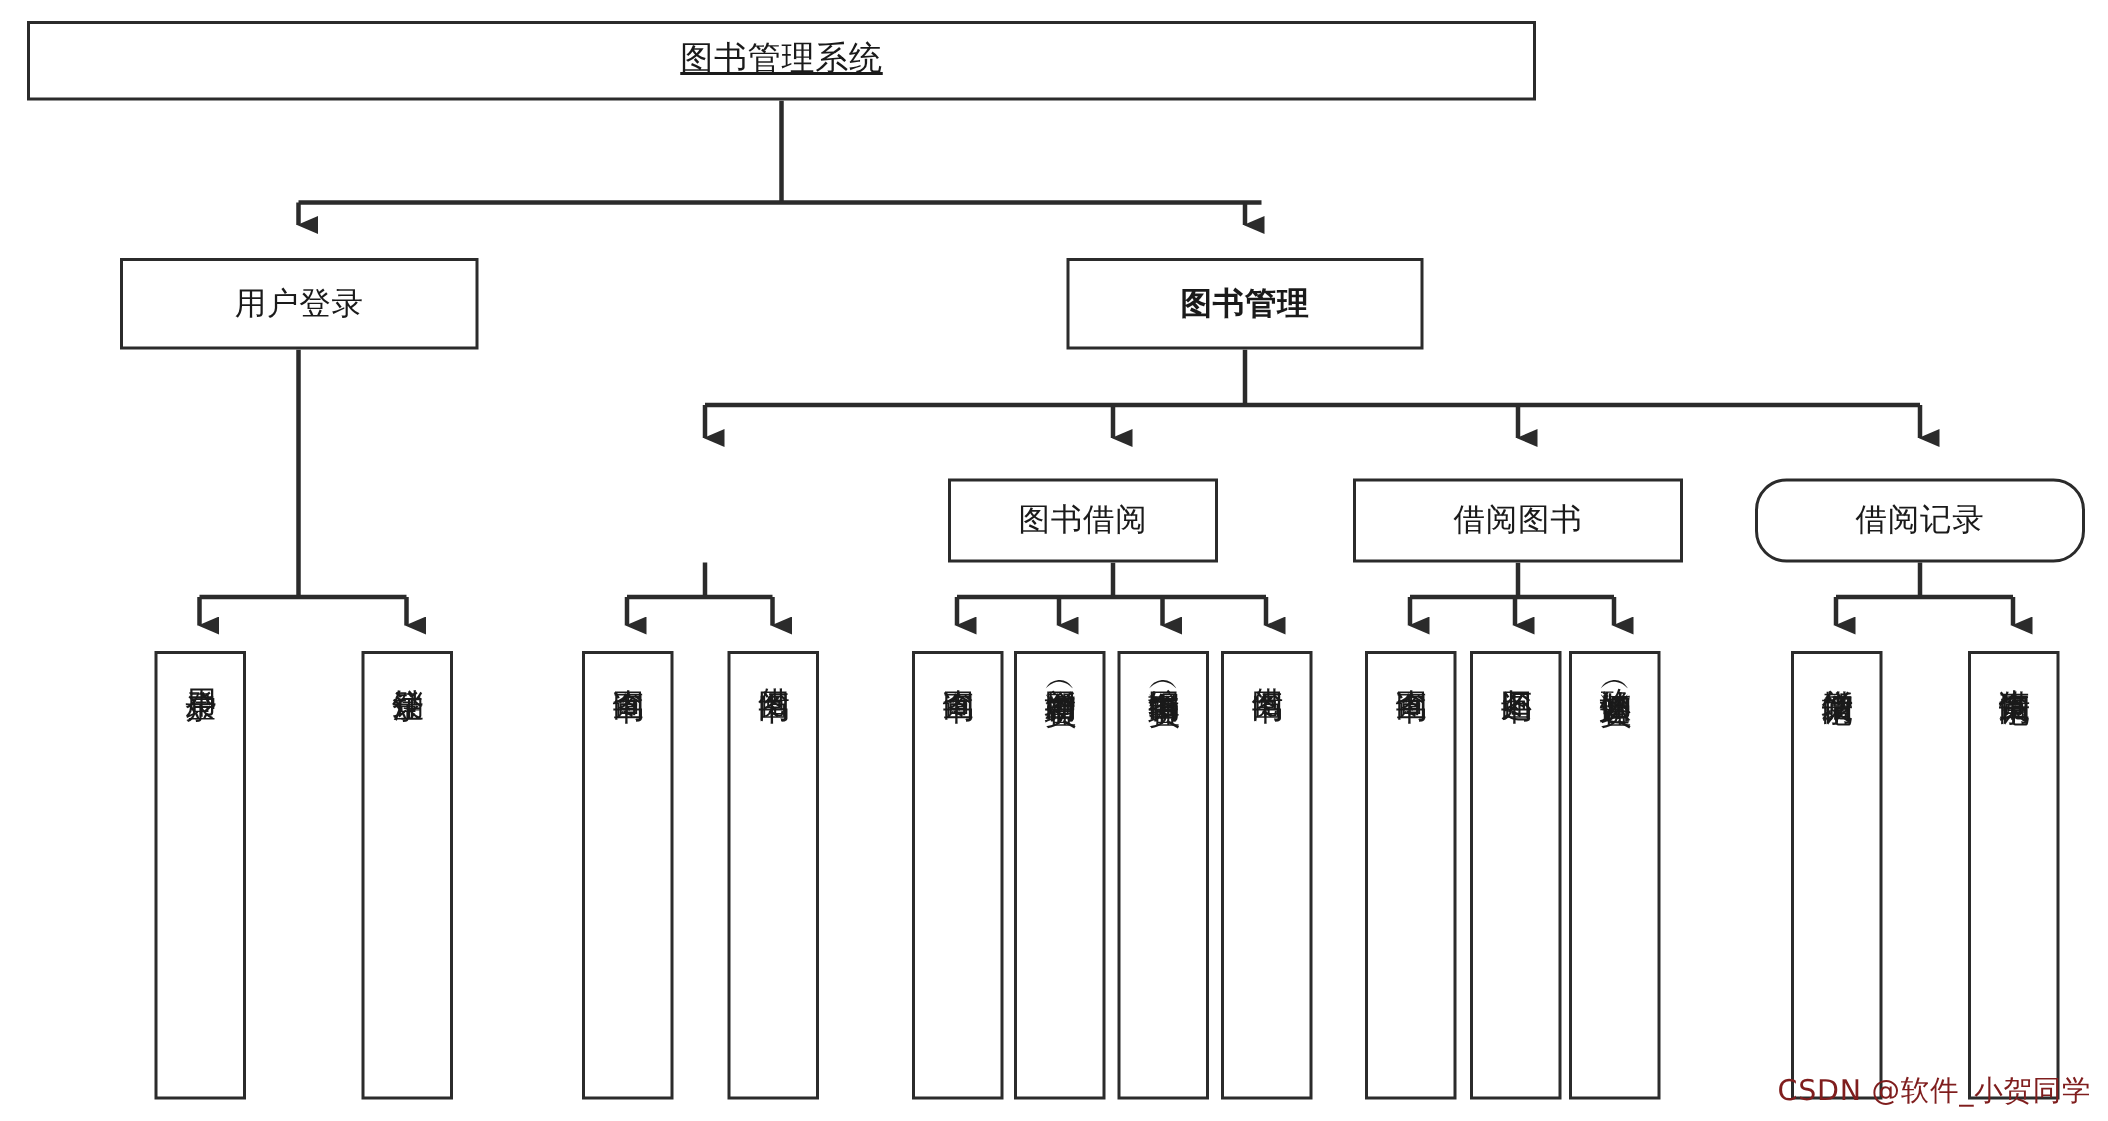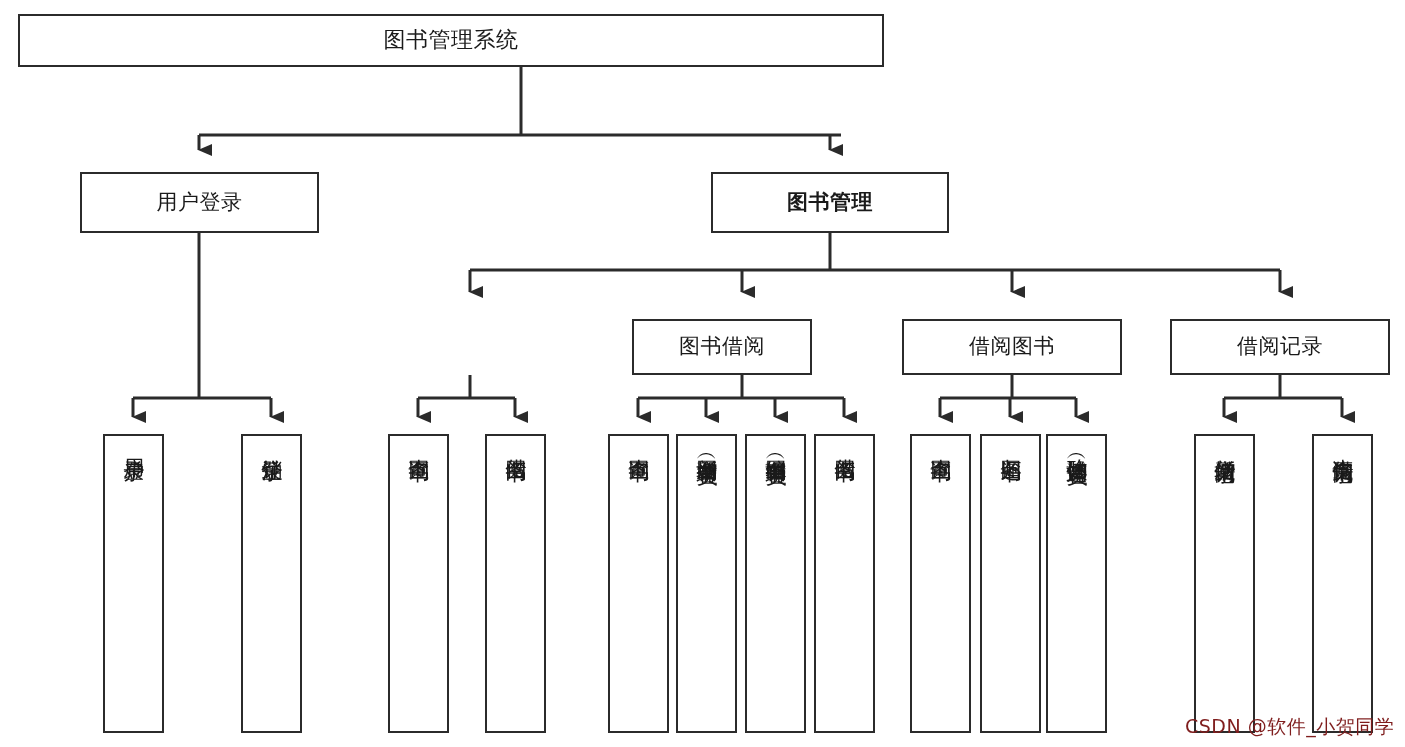--- a/index.html
+++ b/index.html
@@ -121,7 +121,7 @@
     </g>
   </svg>
 
-  <div class="node node-h" id="root-node" style="left:18px; top:14px; width:866px; height:53px;">
+  <div class="node node-h" id="root-node" style="left:18px; top:14px; width:1006px; height:53px;text-decoration:underline;">
     <span class="node-label">图书管理系统</span>
   </div>
 

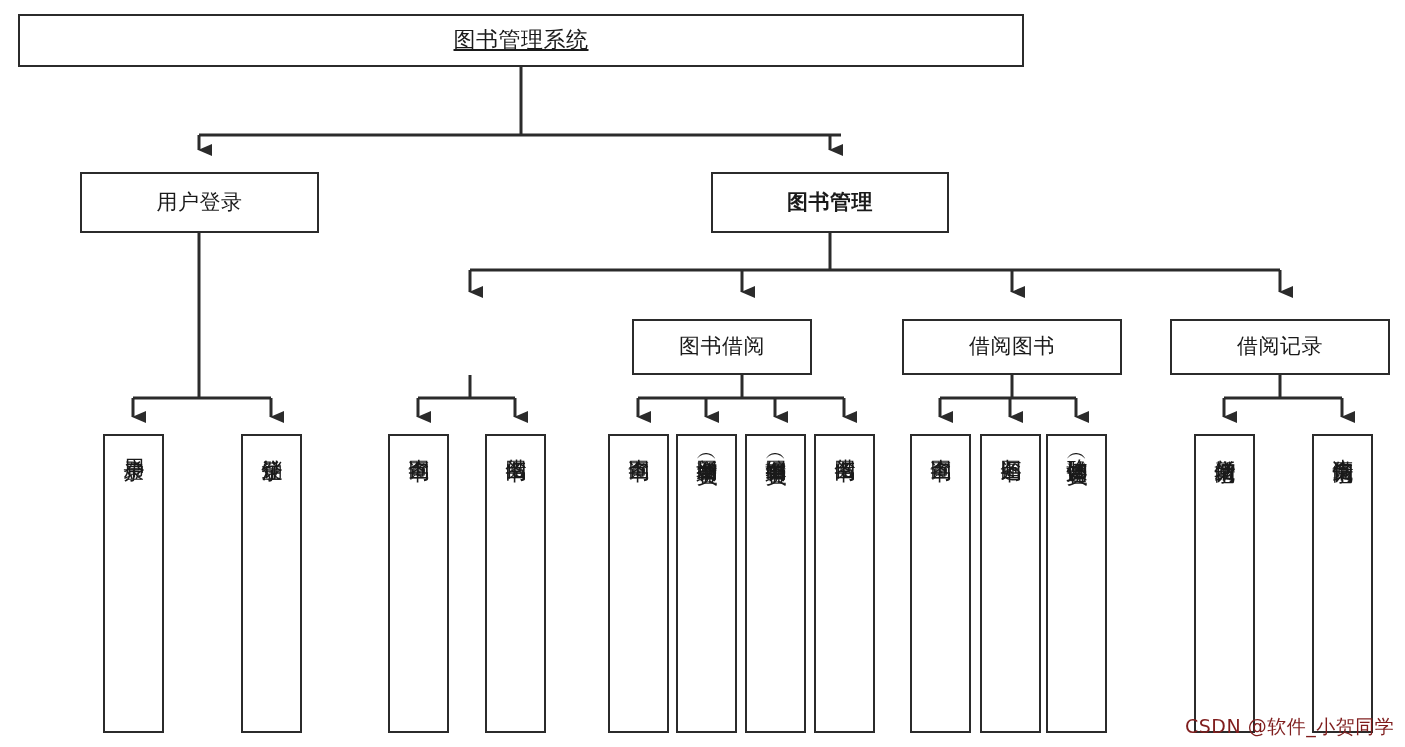--- a/index.html
+++ b/index.html
@@ -138,7 +138,7 @@
   <div class="node node-h" style="left:902px; top:319px; width:220px; height:56px;">
     <span class="node-label">借阅图书</span>
   </div>
-  <div class="node node-h" style="left:1170px; top:319px; width:220px; height:56px;">
+  <div class="node node-h" style="left:1170px; top:319px; width:220px; height:56px;border-radius:21px;">
     <span class="node-label">借阅记录</span>
   </div>
 

